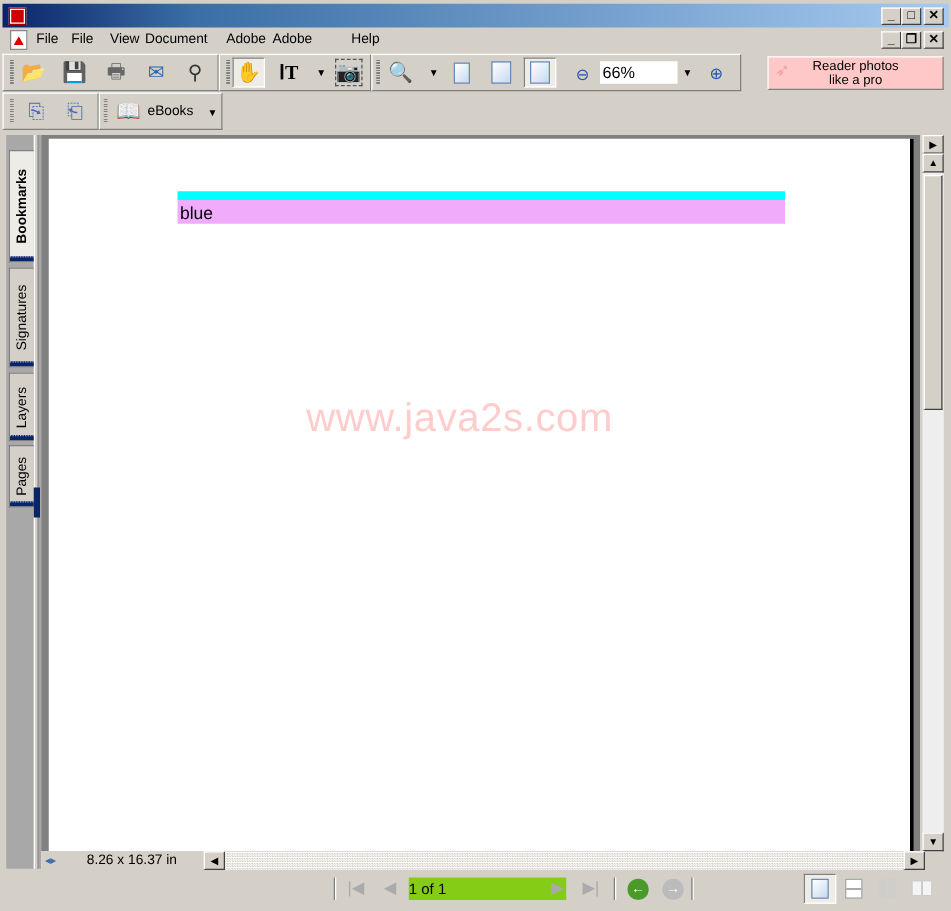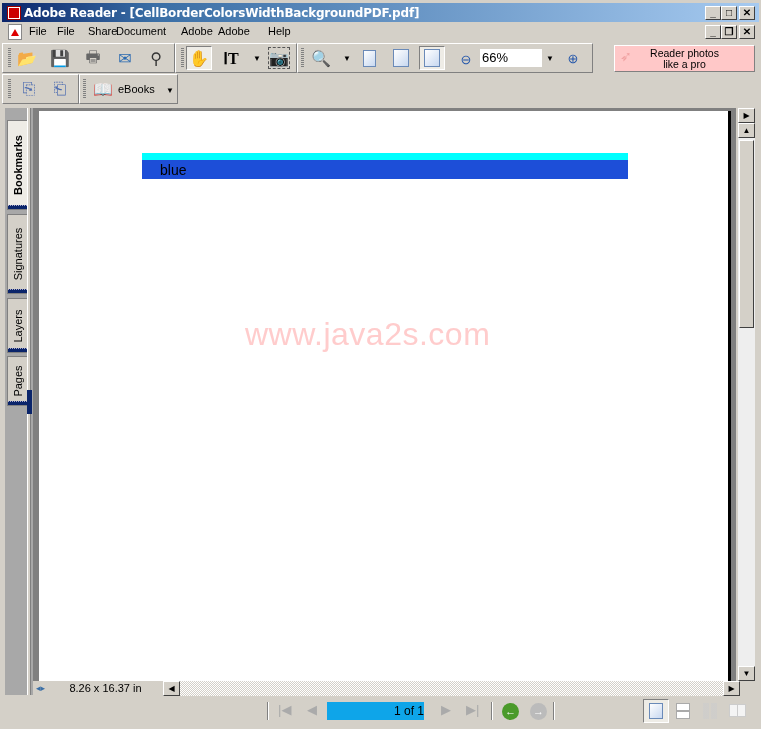--- a/index.html
+++ b/index.html
@@ -44,7 +44,6 @@
 
 <div id="titlebar" class="abs">
   <div class="appicon"></div>
-  <span class="apptitle">Adobe Reader - [CellBorderColorsWidthBackgroundPDF.pdf]</span>
 </div>
 <div class="winbtn" style="left:705px;top:6px">_</div>
 <div class="winbtn" style="left:721px;top:6px">□</div>

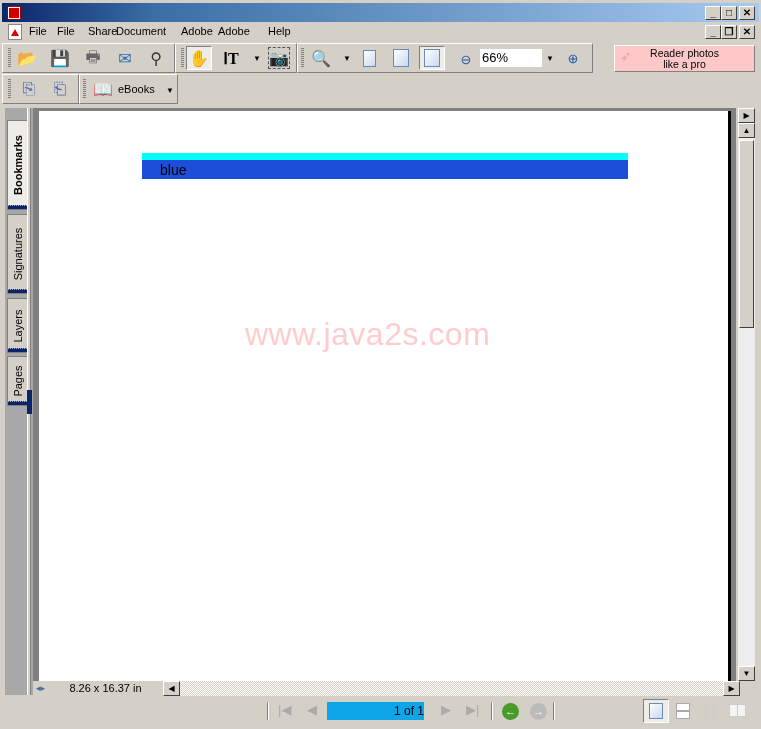--- a/index.html
+++ b/index.html
@@ -53,7 +53,7 @@
   <div class="abs docicon" style="left:8px;top:1px"></div>
   <span class="menuitem" style="left:29px">File</span>
   <span class="menuitem" style="left:57px">File</span>
-  <span class="menuitem" style="left:88px">Share</span>
+  <span class="menuitem" style="left:88px">View</span>
   <span class="menuitem" style="left:116px">Document</span>
   <span class="menuitem" style="left:181px">Adobe</span>
   <span class="menuitem" style="left:218px">Adobe</span>

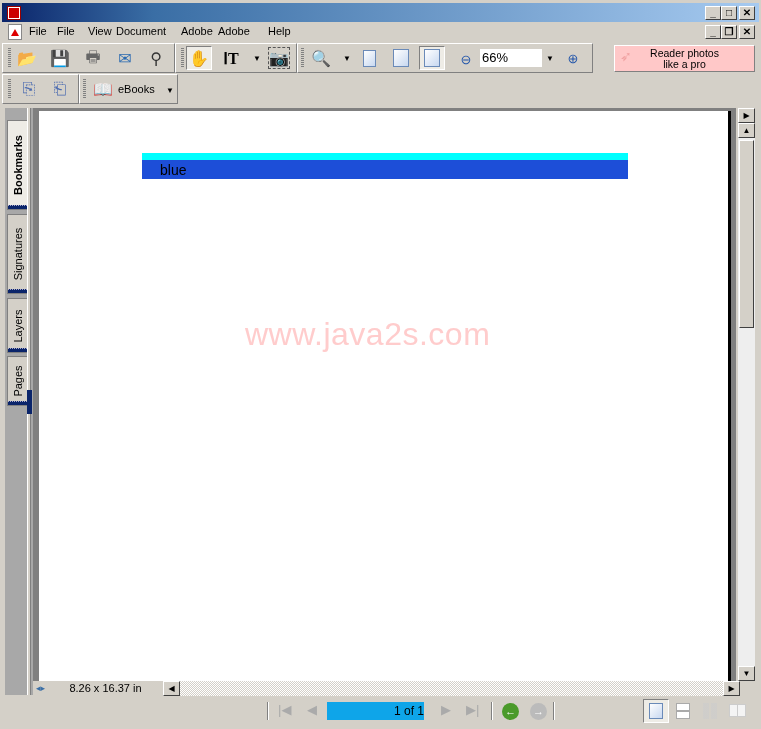--- a/index.html
+++ b/index.html
@@ -57,7 +57,7 @@
   <span class="menuitem" style="left:116px">Document</span>
   <span class="menuitem" style="left:181px">Adobe</span>
   <span class="menuitem" style="left:218px">Adobe</span>
-  <span class="menuitem" style="left:268px">Help</span>
+  <span class="menuitem" style="left:281px">Help</span>
   <div class="winbtn" style="left:705px;top:2px">_</div>
   <div class="winbtn" style="left:721px;top:2px">❐</div>
   <div class="winbtn" style="left:739px;top:2px">✕</div>

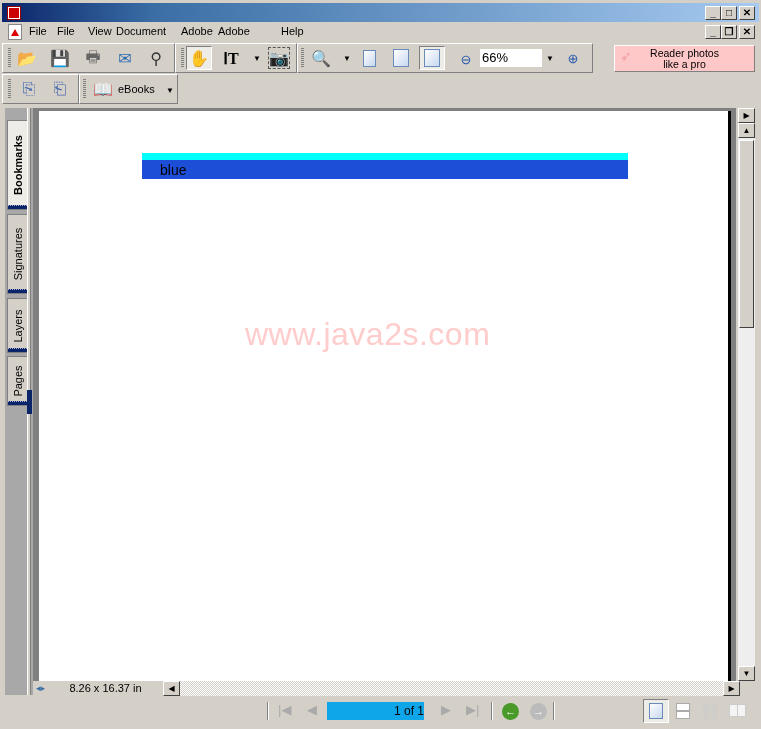--- a/index.html
+++ b/index.html
@@ -21,7 +21,7 @@
 #page-area{left:33px;top:108px;width:703px;height:573px;background:#808080}
 #page{left:39px;top:111px;width:692px;height:570px;background:#fff;border-right:3px solid #000}
 #cell-top{left:142px;top:153px;width:486px;height:7px;background:#00ffff}
-#cell{left:142px;top:160px;width:486px;height:19px;background:#1d4ed8;color:#000;font-size:14px;line-height:20px;padding-left:18px}
+#cell{left:142px;top:160px;width:486px;height:19px;background:#f0abfc;color:#000;font-size:14px;line-height:20px;padding-left:2px}
 #watermark{left:245px;top:316px;font-size:32px;color:#ffcccc;letter-spacing:0.5px}
 #leftnav{left:5px;top:108px;width:28px;height:587px;background:#a8a8a8}
 .vtab{position:absolute;left:7px;width:20px;background:#d4d0c8;border:1px solid #808080;border-right:none}

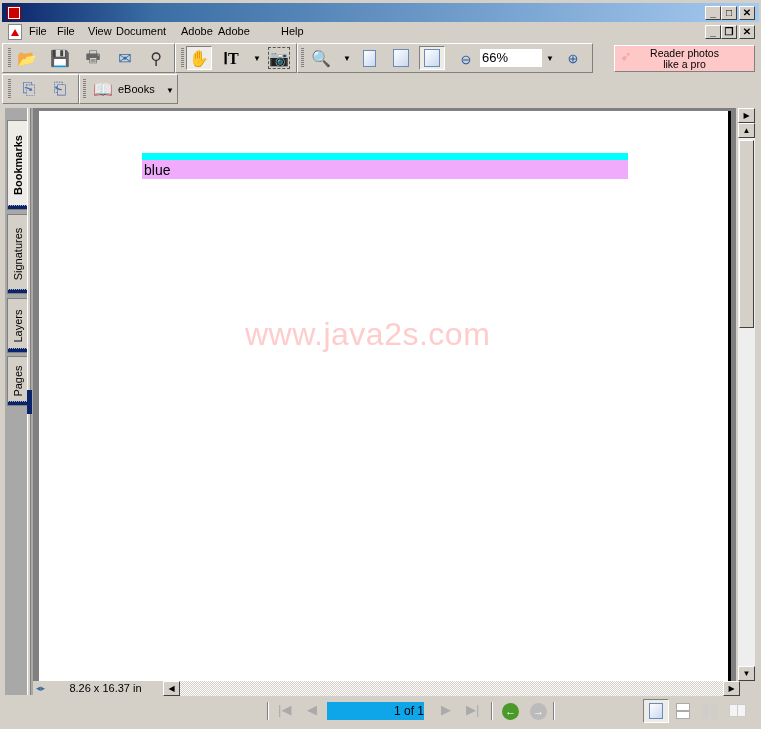--- a/index.html
+++ b/index.html
@@ -33,7 +33,7 @@
 #hbar{left:33px;top:681px;width:705px;height:15px;background:repeating-conic-gradient(#d4d0c8 0 25%,#fff 0 50%) 0 0/2px 2px}
 #pagesize{left:48px;top:681px;width:115px;height:15px;background:#d4d0c8;font-size:11px;line-height:15px;text-align:center}
 #statusbar{left:0;top:697px;width:761px;height:30px}
-#pageinput{left:327px;top:702px;width:97px;height:18px;background:#0ea5e9;font-size:12px;text-align:right;line-height:18px;border:none}
+#pageinput{left:327px;top:702px;width:126px;height:18px;background:#84cc16;font-size:12px;text-align:left;line-height:18px;border:none}
 #zoominput{left:480px;top:49px;width:62px;height:18px;background:#fff;font-size:13px;line-height:18px;padding-left:2px}
 #ad{left:614px;top:45px;width:141px;height:27px;background:#ffc8c8;border:1px solid;border-color:#fff #808080 #808080 #fff;text-align:center;font-size:10.5px;line-height:11px;padding-top:2px}
 .sep{position:absolute;width:2px;border-left:1px solid #808080;border-right:1px solid #fff}

